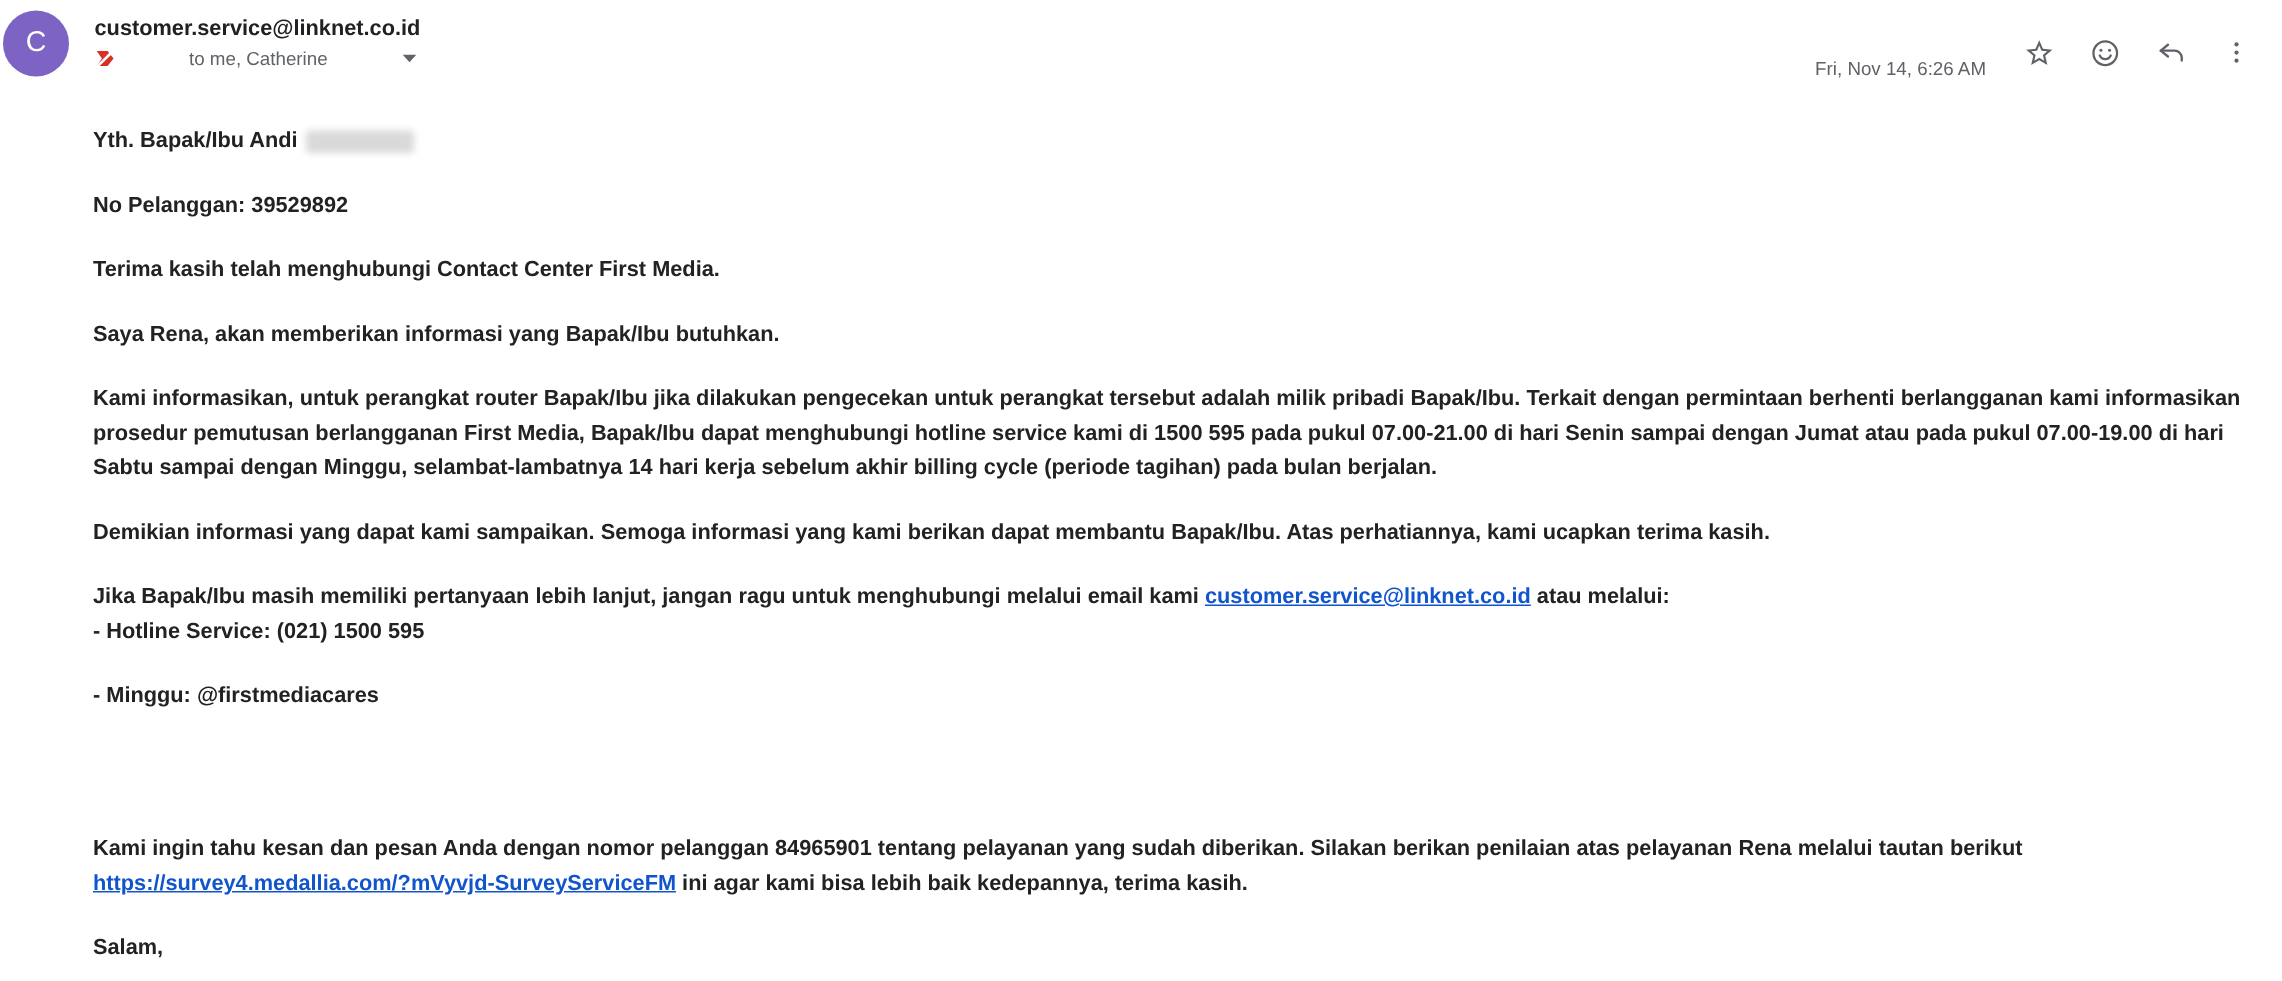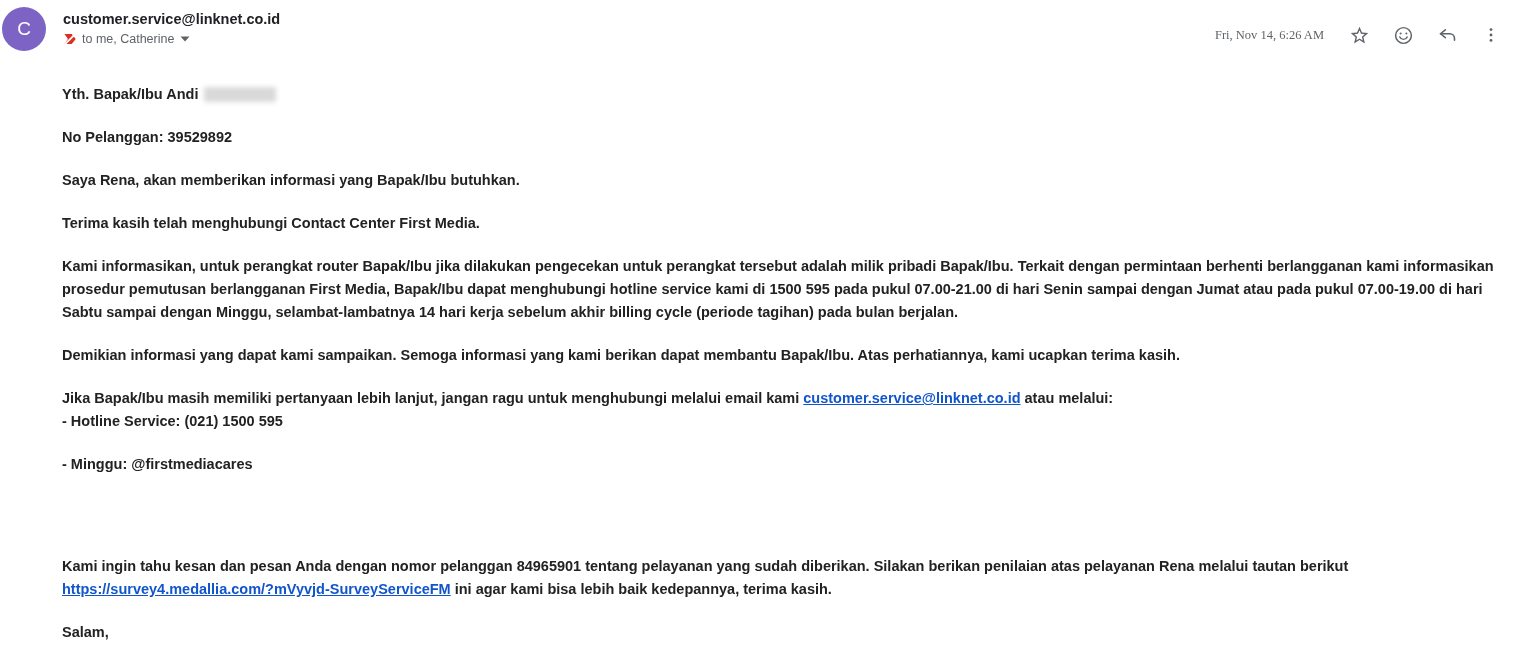--- a/index.html
+++ b/index.html
@@ -20,7 +20,7 @@
   .header-main { flex: 1 1 auto; padding-top: 3px; min-width: 0; }
   .sender-row { line-height: 18px; }
   .sender { font-size: 14.5px; font-weight: bold; color: var(--primary-text, #202124); }
-  .recipient-row { display: flex; align-items: center; margin-top: 4px; color: var(--secondary-text, #5f6368); font-size: 12.5px; }
+  .recipient-row { display: flex; align-items: center; margin-top: 4px; color: var(--secondary-text, #5f6368); font-size: 12.5px; gap: 44px; }
   .important-icon { display: inline-flex; margin-right: 5px; }
   .recipients { margin-right: 4px; }
   .caret { display: inline-flex; align-items: center; cursor: pointer; padding: 2px; }

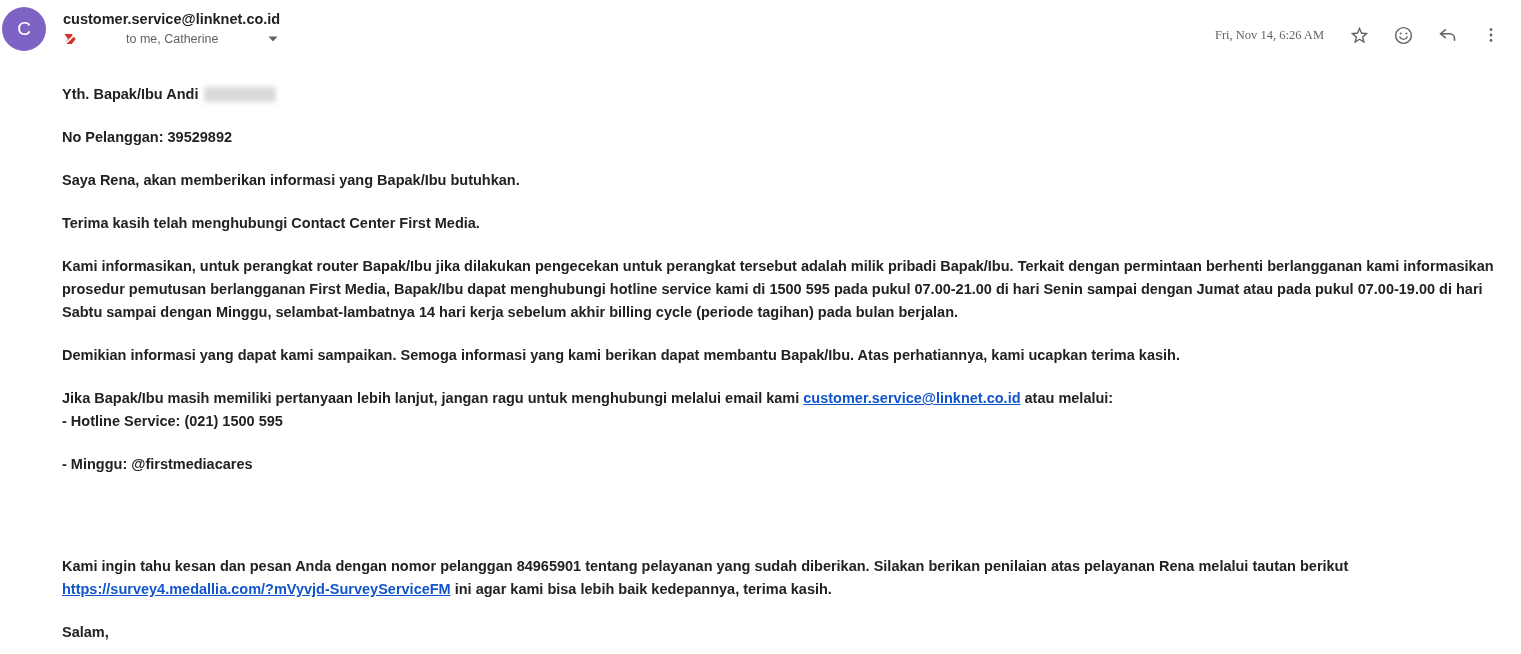--- a/index.html
+++ b/index.html
@@ -25,7 +25,7 @@
   .recipients { margin-right: 4px; }
   .caret { display: inline-flex; align-items: center; cursor: pointer; padding: 2px; }
 
-  .header-right { display: flex; align-items: center; flex: 0 0 auto; padding-top: 10px; font-family: Liberation Serif, serif; }
+  .header-right { display: flex; align-items: flex-end; flex: 0 0 auto; padding-top: 10px; }
   .date { font-size: 12.5px; color: var(--secondary-text, #5f6368); white-space: nowrap; margin-right: 13px; }
   .icon-btn {
     width: 44px; height: 36px; border: none; background: transparent;

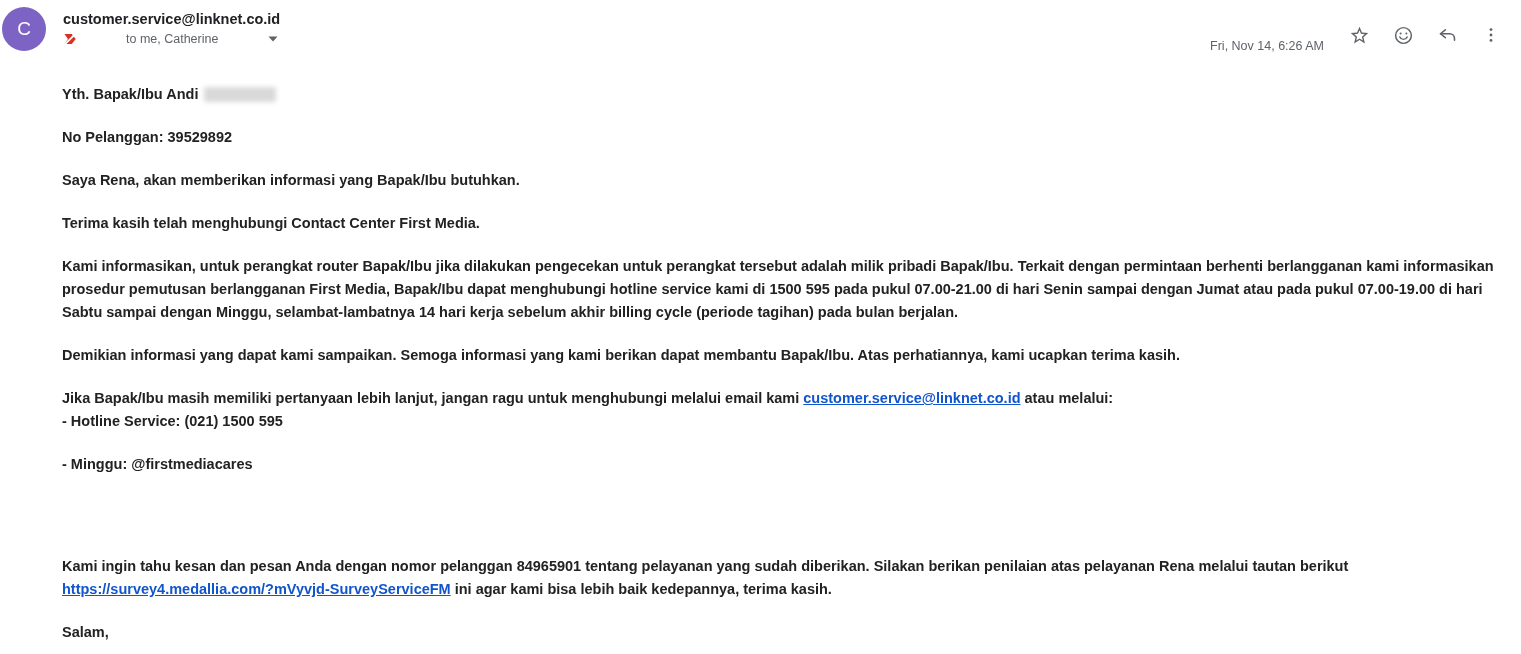--- a/index.html
+++ b/index.html
@@ -122,8 +122,8 @@
   <div class="email-body">
       <div class="paragraph">Yth. Bapak/Ibu Andi <span class="redacted"></span></div>
       <div class="paragraph">No Pelanggan: 39529892</div>
+      <div class="paragraph">Terima kasih telah menghubungi Contact Center First Media.</div>
       <div class="paragraph">Saya Rena, akan memberikan informasi yang Bapak/Ibu butuhkan.</div>
-      <div class="paragraph">Terima kasih telah menghubungi Contact Center First Media.</div>
       <div class="paragraph">Kami informasikan, untuk perangkat router Bapak/Ibu jika dilakukan pengecekan untuk perangkat tersebut adalah milik pribadi Bapak/Ibu. Terkait dengan permintaan berhenti berlangganan kami informasikan prosedur pemutusan berlangganan First Media, Bapak/Ibu dapat menghubungi hotline service kami di 1500 595 pada pukul 07.00-21.00 di hari Senin sampai dengan Jumat atau pada pukul 07.00-19.00 di hari Sabtu sampai dengan Minggu, selambat-lambatnya 14 hari kerja sebelum akhir billing cycle (periode tagihan) pada bulan berjalan.</div>
       <div class="paragraph">Demikian informasi yang dapat kami sampaikan. Semoga informasi yang kami berikan dapat membantu Bapak/Ibu. Atas perhatiannya, kami ucapkan terima kasih.</div>
       <div class="paragraph">Jika Bapak/Ibu masih memiliki pertanyaan lebih lanjut, jangan ragu untuk menghubungi melalui email kami <a href="#">customer.service@linknet.co.id</a> atau melalui:<br>- Hotline Service: (021) 1500 595</div>

